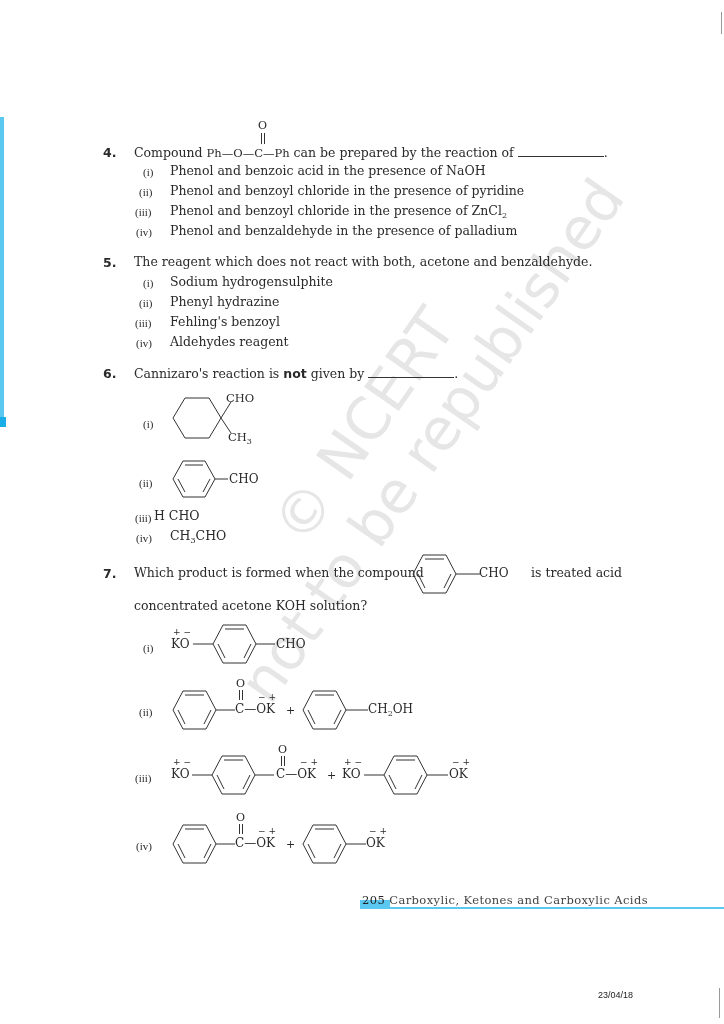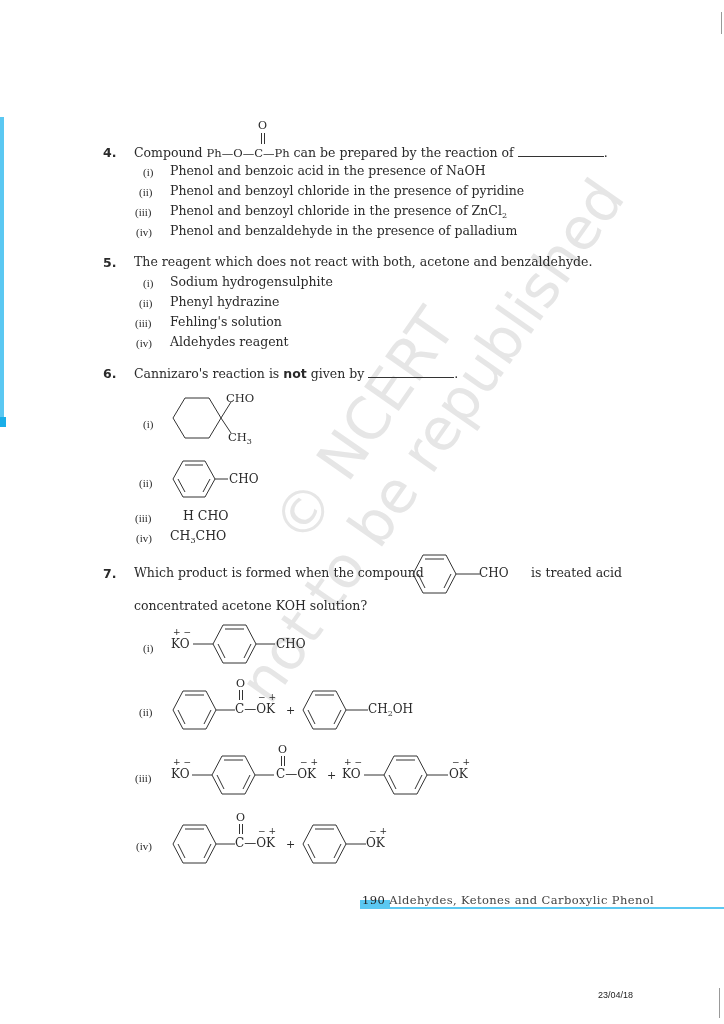--- a/index.html
+++ b/index.html
@@ -63,7 +63,7 @@
 <div class="abs txt opt" style="left:139px;top:295px;">(ii)</div>
 <div class="abs txt" style="left:170px;top:294px;">Phenyl hydrazine</div>
 <div class="abs txt opt" style="left:135px;top:315px;">(iii)</div>
-<div class="abs txt" style="left:170px;top:314px;">Fehling's solution</div>
+<div class="abs txt" style="left:170px;top:314px;">Fehling's benzoyl</div>
 <div class="abs txt opt" style="left:136px;top:335px;">(iv)</div>
 <div class="abs txt" style="left:170px;top:334px;">Aldehydes reagent</div>
 

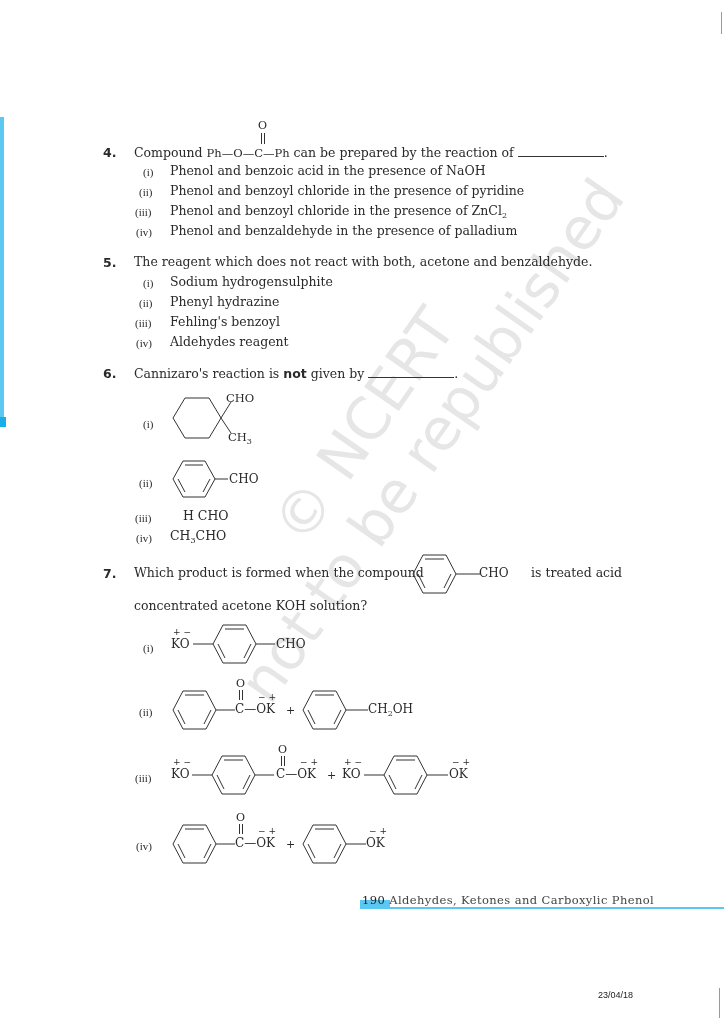--- a/index.html
+++ b/index.html
@@ -95,7 +95,7 @@
 <div class="abs" style="left:229px;top:472px;font-size:12px;">CHO</div>
 
 <div class="abs txt opt" style="left:135px;top:510px;">(iii)</div>
-<div class="abs txt" style="left:183px;top:508px;">H CHO</div>
+<div class="abs txt" style="left:154px;top:508px;">H CHO</div>
 <div class="abs txt opt" style="left:136px;top:530px;">(iv)</div>
 <div class="abs txt" style="left:170px;top:528px;"><span>CH</span><span class="sub">3</span><span>CHO</span></div>
 

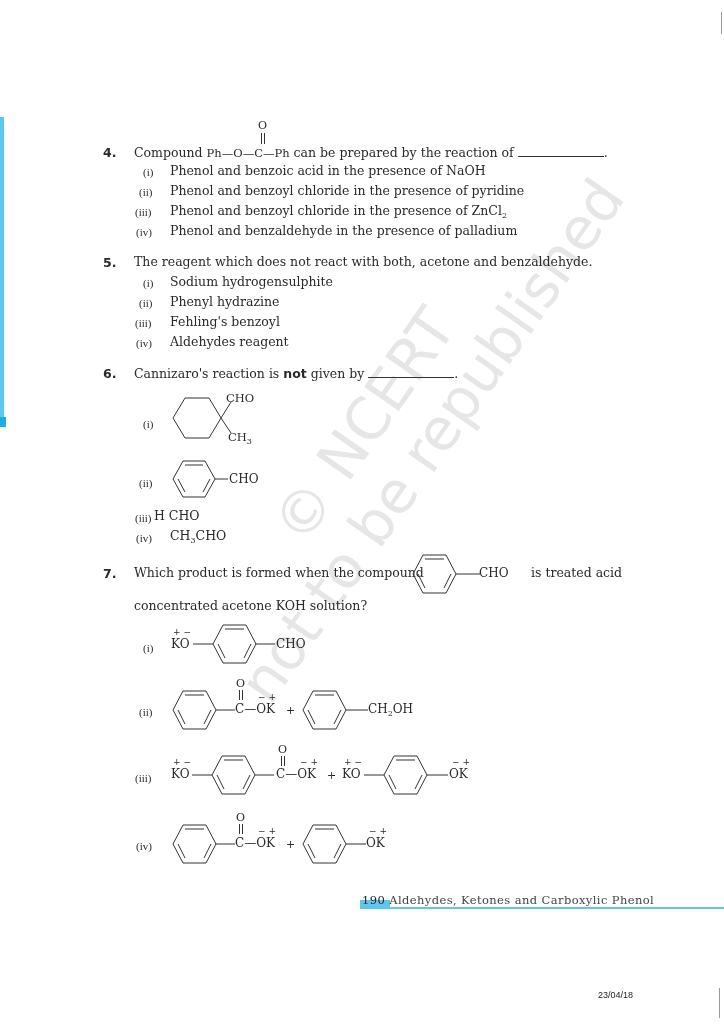--- a/index.html
+++ b/index.html
@@ -202,7 +202,7 @@
 <div class="abs footpage"></div>
 <div class="abs footline"></div>
 <div class="abs foottext">
-  <span class="pg">190</span>
+  <span class="pg">205</span>
   <span>Aldehydes, Ketones and Carboxylic Phenol</span>
 </div>
 <div class="abs date">23/04/18</div>

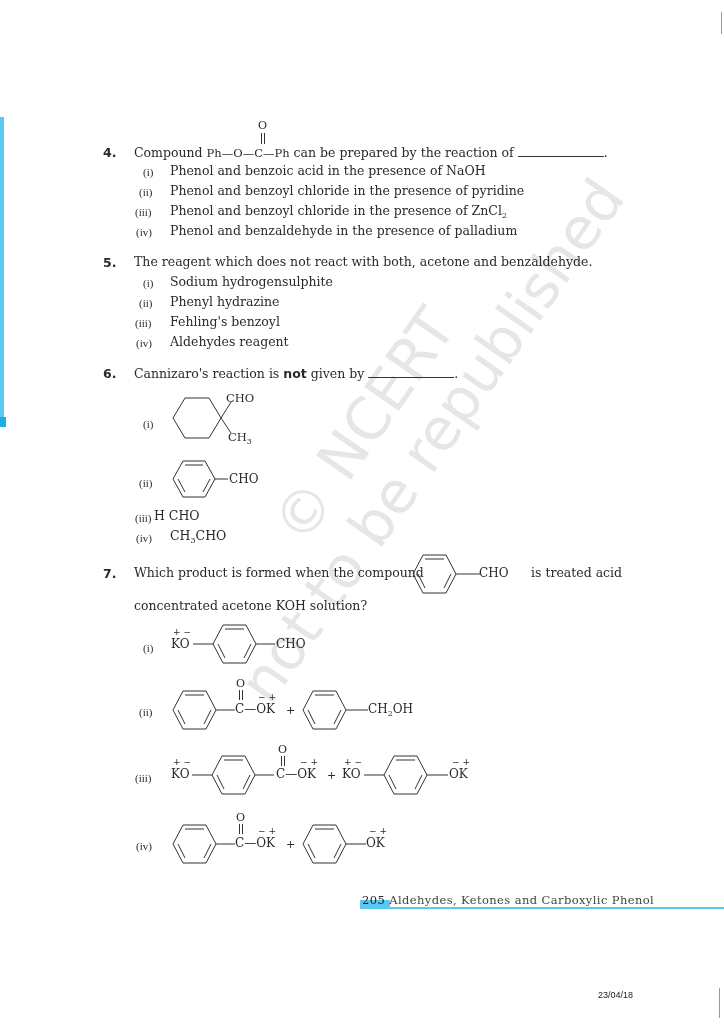--- a/index.html
+++ b/index.html
@@ -203,7 +203,7 @@
 <div class="abs footline"></div>
 <div class="abs foottext">
   <span class="pg">205</span>
-  <span>Aldehydes, Ketones and Carboxylic Phenol</span>
+  <span>Carboxylic, Ketones and Carboxylic Acids</span>
 </div>
 <div class="abs date">23/04/18</div>
 

